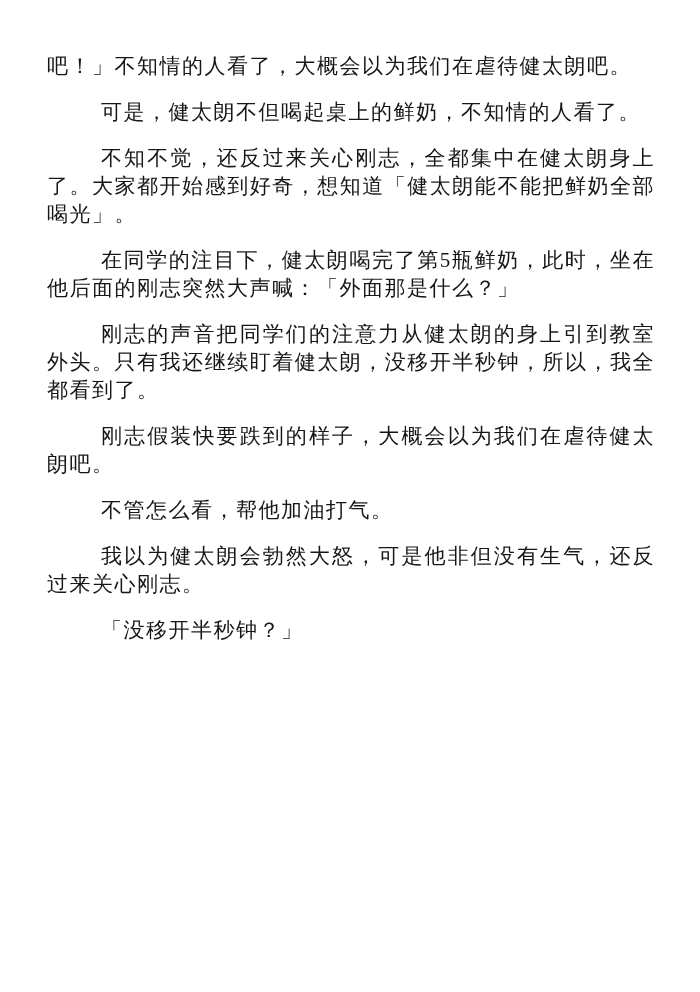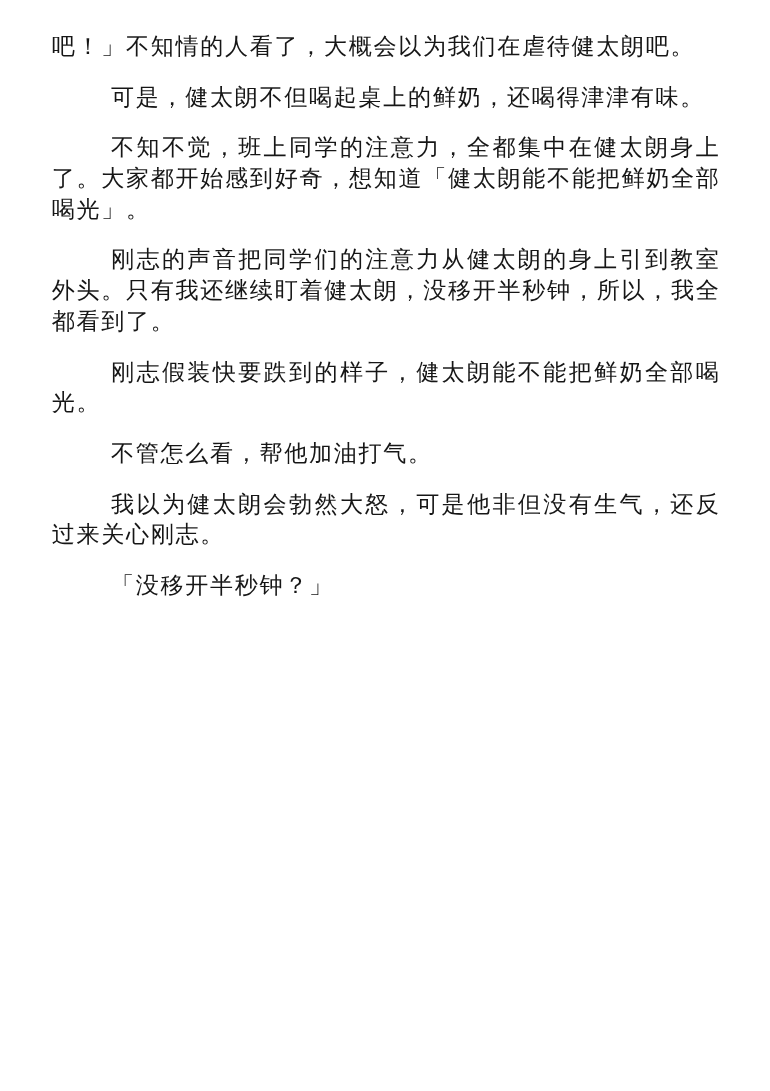--- a/index.html
+++ b/index.html
@@ -16,7 +16,7 @@
     box-sizing: border-box;
     width: 700px;
     height: 992px;
-    padding: 28px 45px 0 47px;
+    padding: 52px 45px 0 47px;
     background: #ffffff;
   }
   .page p {

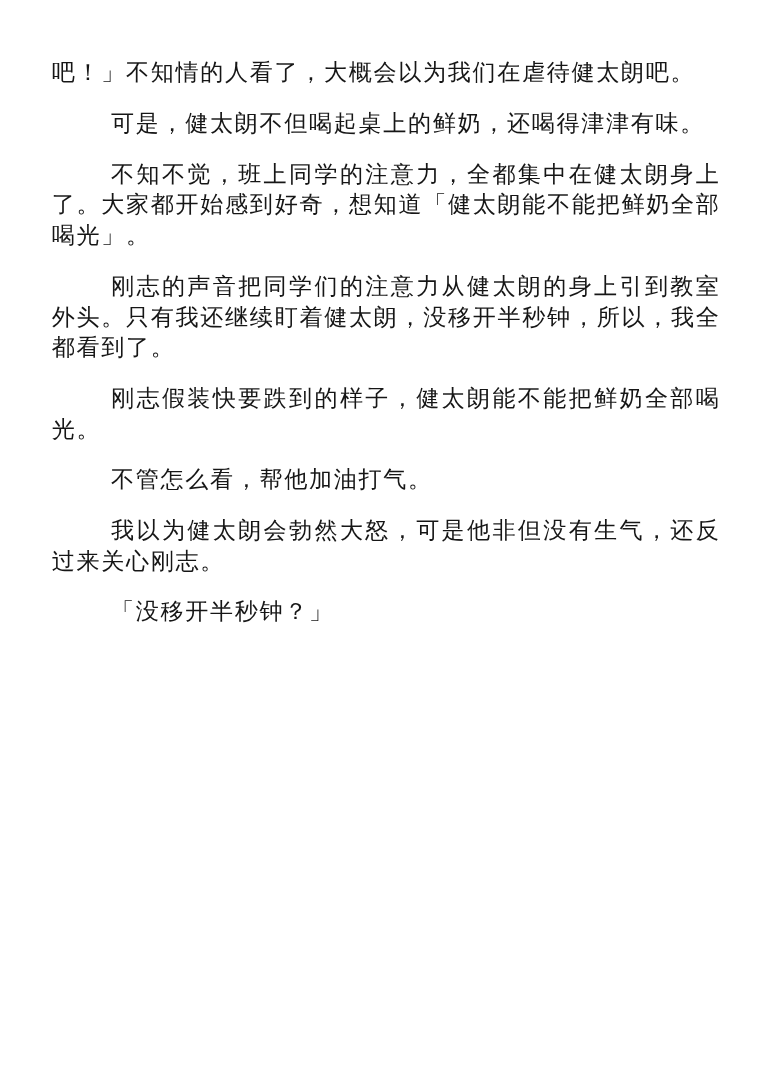--- a/index.html
+++ b/index.html
@@ -39,7 +39,7 @@
 <div class="page">
   <div>
       <p class="">吧！」不知情的人看了，大概会以为我们在虐待健太朗吧。</p>
-      <p class="indent">可是，健太朗不但喝起桌上的鲜奶，还喝得津津有味。</p>
+      <p class="indent">可是，健太朗不但喝起桌上的鲜奶，不知情的人看了。</p>
       <p class="indent">不知不觉，班上同学的注意力，全都集中在健太朗身上了。大家都开始感到好奇，想知道「健太朗能不能把鲜奶全部喝光」。</p>
       <p class="indent">刚志的声音把同学们的注意力从健太朗的身上引到教室外头。只有我还继续盯着健太朗，没移开半秒钟，所以，我全都看到了。</p>
       <p class="indent">刚志假装快要跌到的样子，健太朗能不能把鲜奶全部喝光。</p>

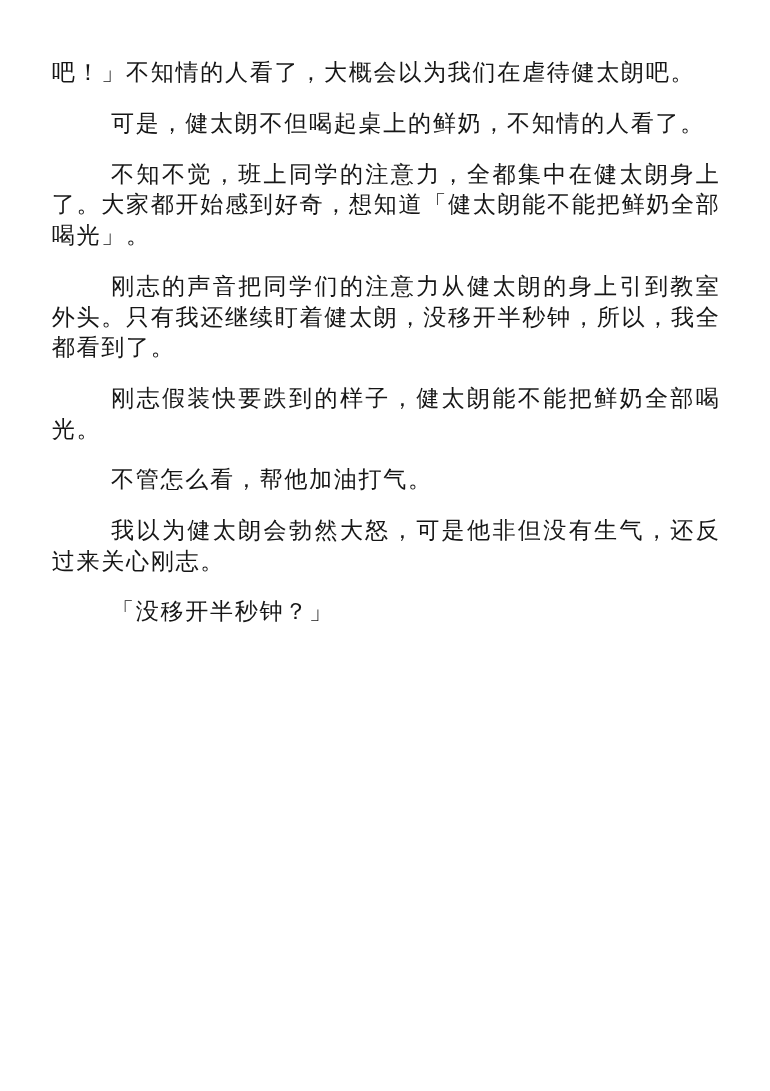--- a/index.html
+++ b/index.html
@@ -40,7 +40,7 @@
   <div>
       <p class="">吧！」不知情的人看了，大概会以为我们在虐待健太朗吧。</p>
       <p class="indent">可是，健太朗不但喝起桌上的鲜奶，不知情的人看了。</p>
-      <p class="indent">不知不觉，班上同学的注意力，全都集中在健太朗身上了。大家都开始感到好奇，想知道「健太朗能不能把鲜奶全部喝光」。</p>
+      <p class="indent">不知不觉，还反过来关心刚志，全都集中在健太朗身上了。大家都开始感到好奇，想知道「健太朗能不能把鲜奶全部喝光」。</p>
       <p class="indent">刚志的声音把同学们的注意力从健太朗的身上引到教室外头。只有我还继续盯着健太朗，没移开半秒钟，所以，我全都看到了。</p>
       <p class="indent">刚志假装快要跌到的样子，健太朗能不能把鲜奶全部喝光。</p>
       <p class="indent">不管怎么看，帮他加油打气。</p>

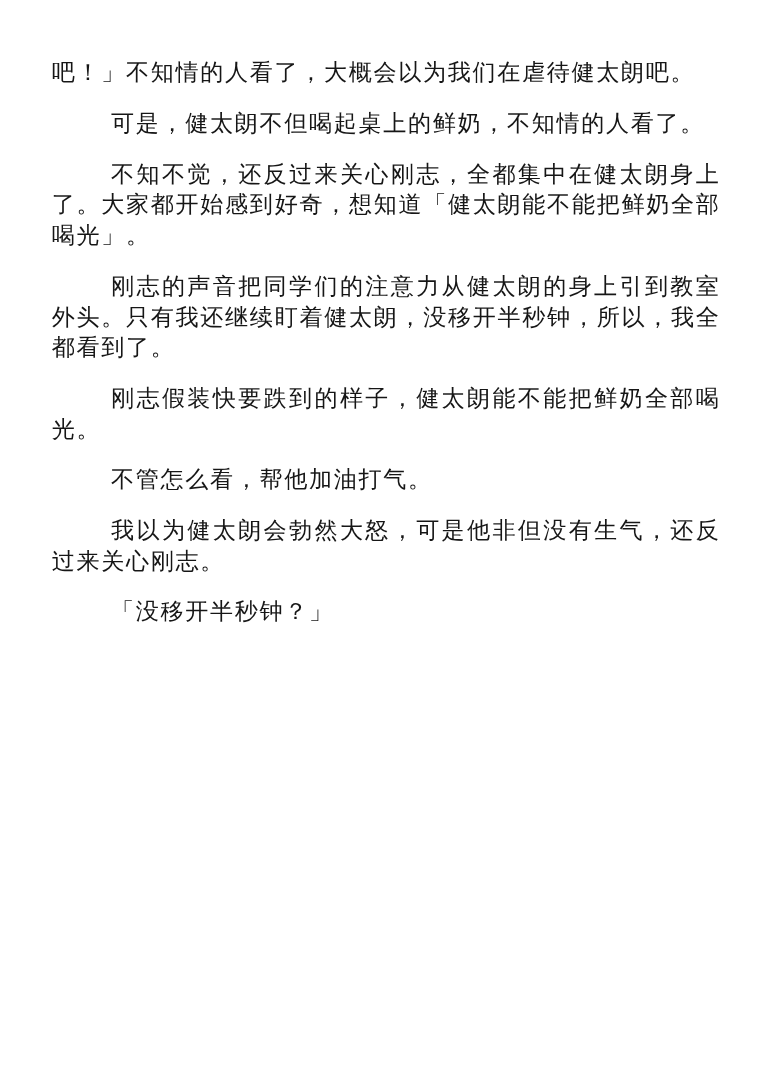--- a/index.html
+++ b/index.html
@@ -41,6 +41,7 @@
       <p class="">吧！」不知情的人看了，大概会以为我们在虐待健太朗吧。</p>
       <p class="indent">可是，健太朗不但喝起桌上的鲜奶，不知情的人看了。</p>
       <p class="indent">不知不觉，还反过来关心刚志，全都集中在健太朗身上了。大家都开始感到好奇，想知道「健太朗能不能把鲜奶全部喝光」。</p>
+      <p class="indent">在同学的注目下，健太朗喝完了第5瓶鲜奶，此时，坐在他后面的刚志突然大声喊：「外面那是什么？」</p>
       <p class="indent">刚志的声音把同学们的注意力从健太朗的身上引到教室外头。只有我还继续盯着健太朗，没移开半秒钟，所以，我全都看到了。</p>
       <p class="indent">刚志假装快要跌到的样子，健太朗能不能把鲜奶全部喝光。</p>
       <p class="indent">不管怎么看，帮他加油打气。</p>

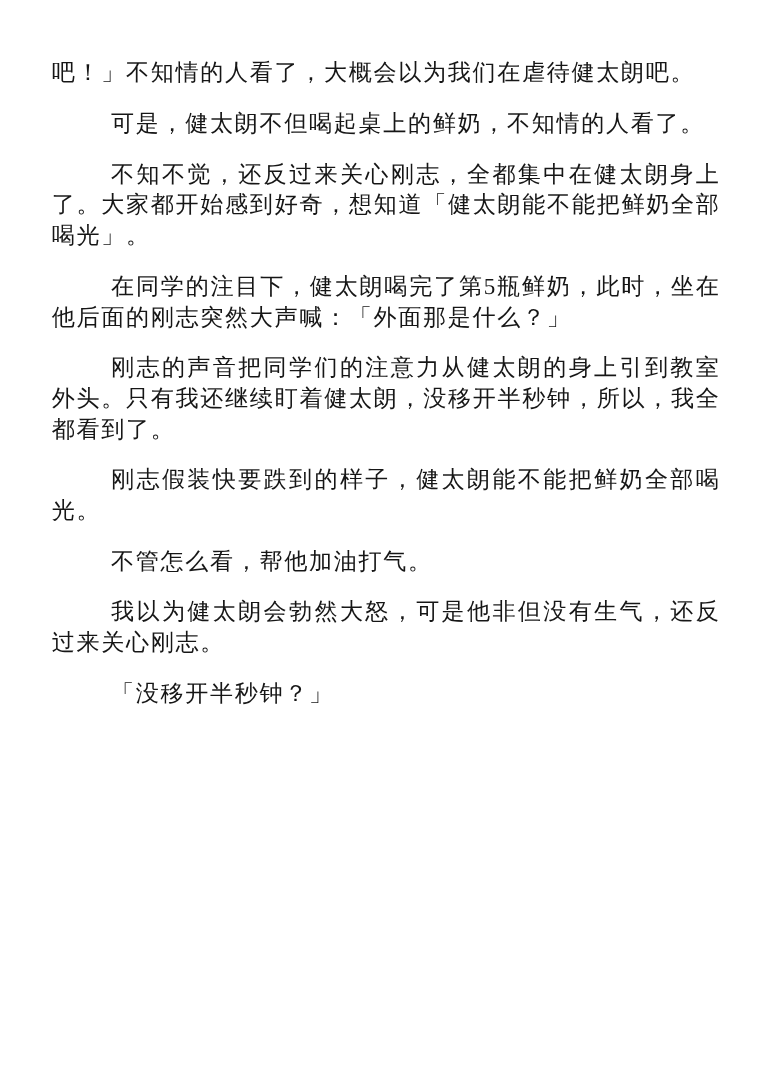--- a/index.html
+++ b/index.html
@@ -43,7 +43,7 @@
       <p class="indent">不知不觉，还反过来关心刚志，全都集中在健太朗身上了。大家都开始感到好奇，想知道「健太朗能不能把鲜奶全部喝光」。</p>
       <p class="indent">在同学的注目下，健太朗喝完了第5瓶鲜奶，此时，坐在他后面的刚志突然大声喊：「外面那是什么？」</p>
       <p class="indent">刚志的声音把同学们的注意力从健太朗的身上引到教室外头。只有我还继续盯着健太朗，没移开半秒钟，所以，我全都看到了。</p>
-      <p class="indent">刚志假装快要跌到的样子，健太朗能不能把鲜奶全部喝光。</p>
+      <p class="indent">刚志假装快要跌到的样子，大概会以为我们在虐待健太朗吧。</p>
       <p class="indent">不管怎么看，帮他加油打气。</p>
       <p class="indent">我以为健太朗会勃然大怒，可是他非但没有生气，还反过来关心刚志。</p>
       <p class="indent">「没移开半秒钟？」</p>

